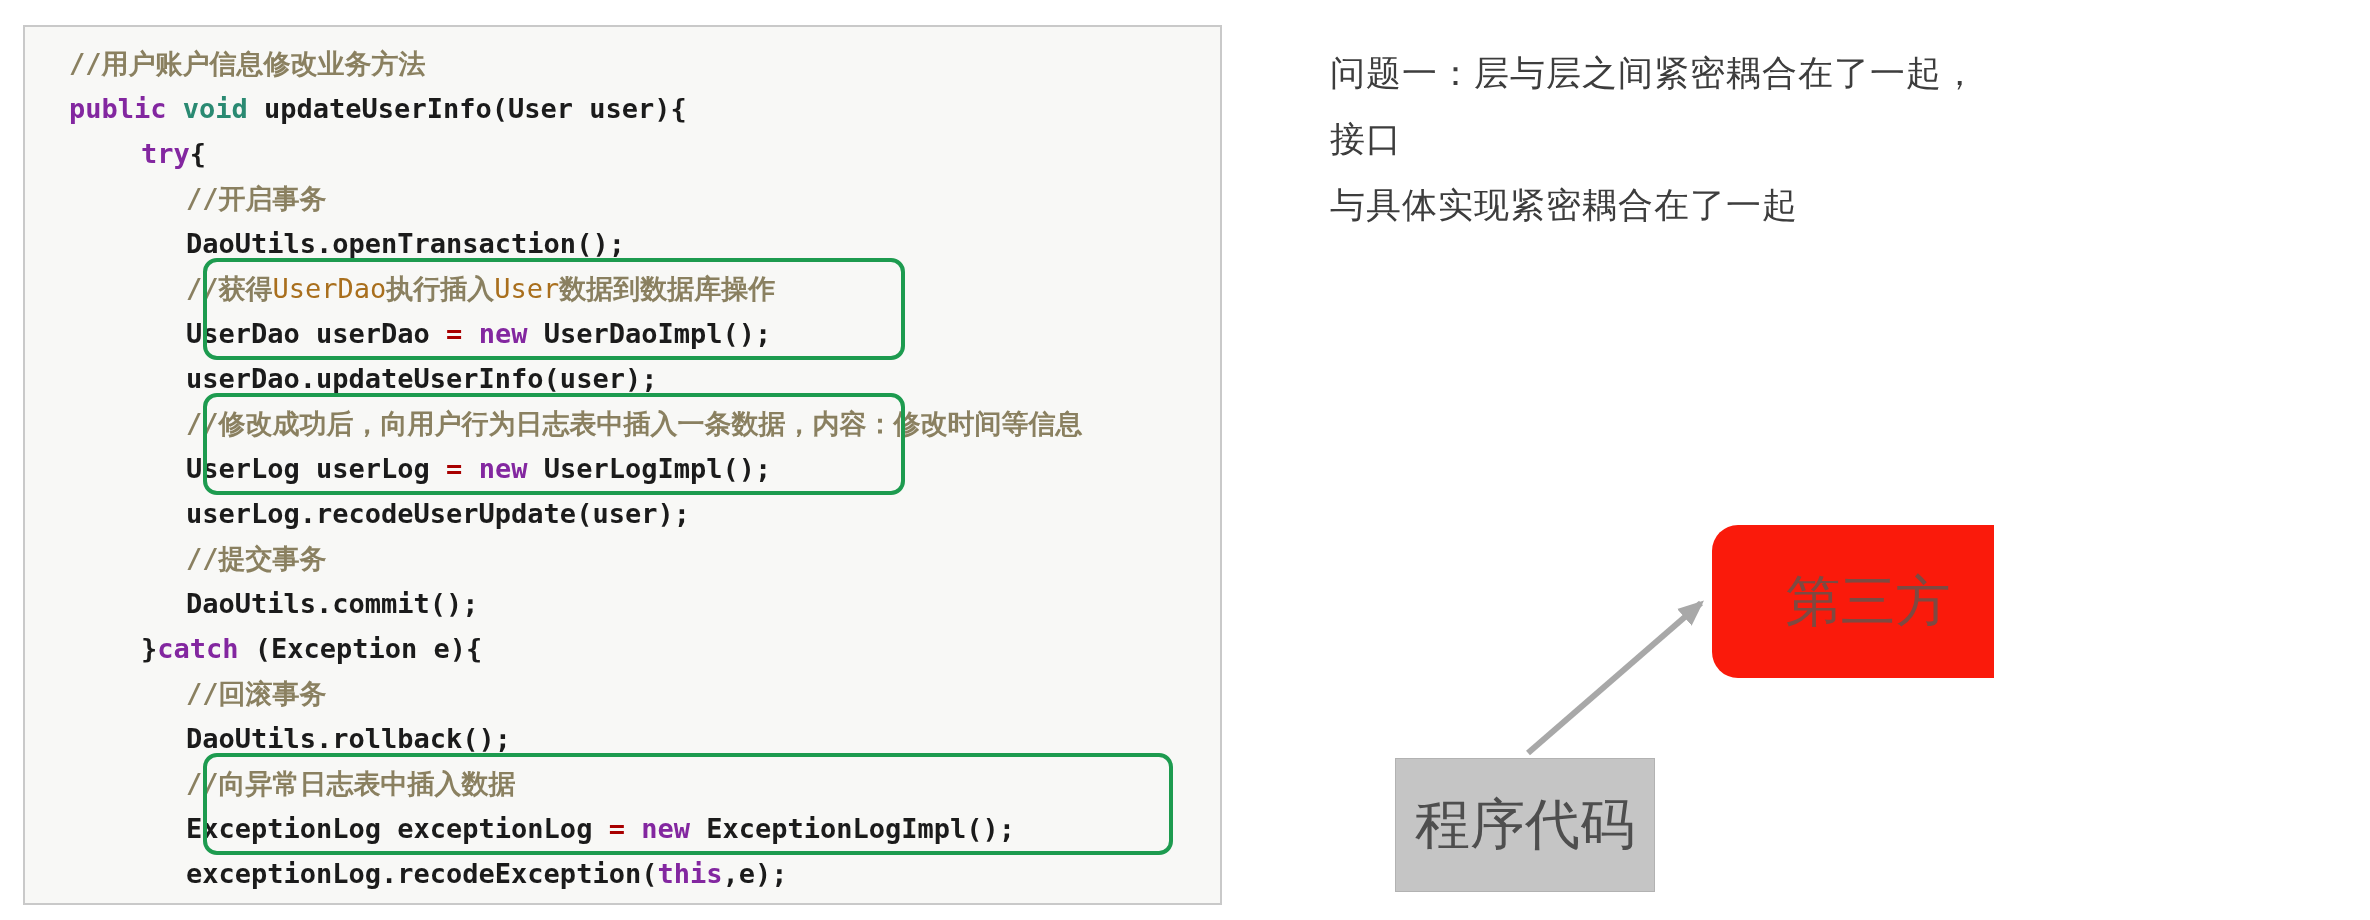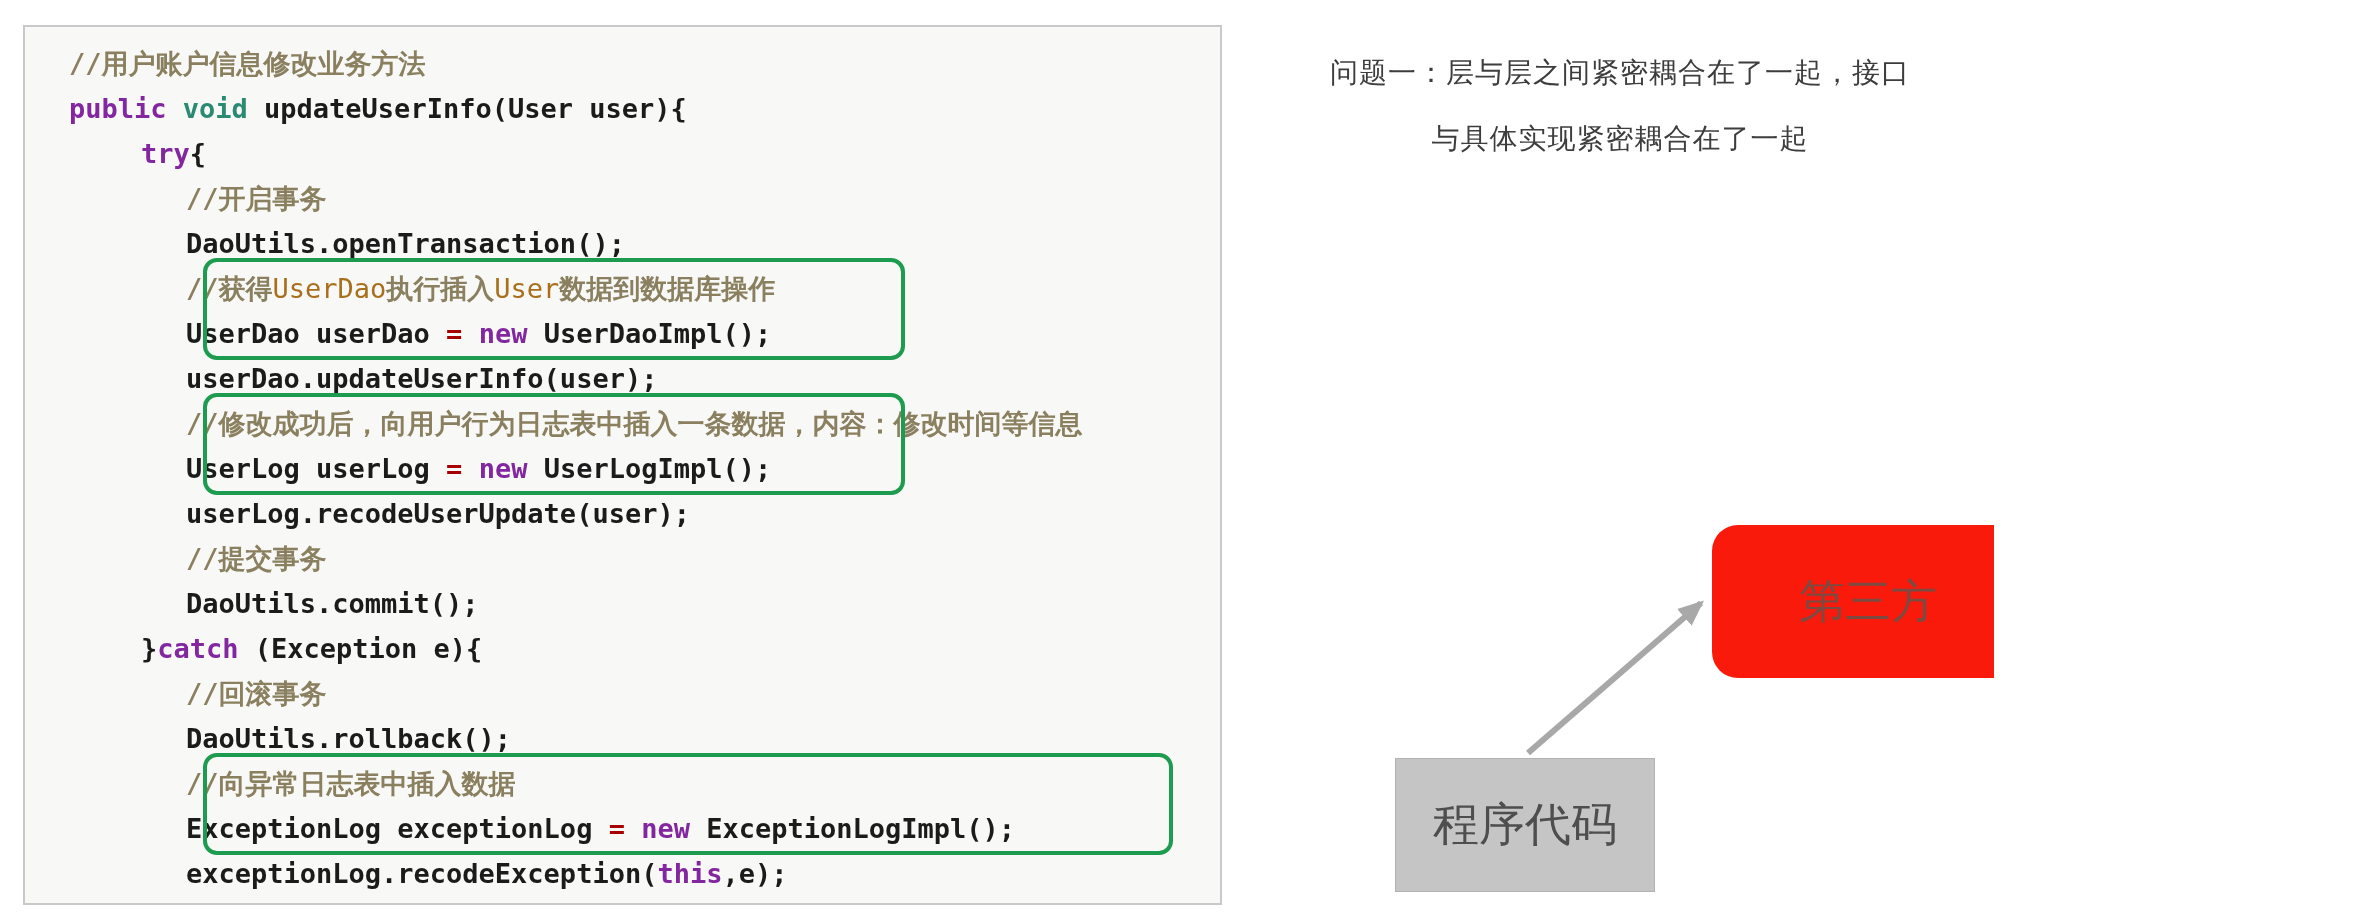--- a/index.html
+++ b/index.html
@@ -26,8 +26,8 @@
   .hl-2{left:203px;top:393px;width:702px;height:102px;}
   .hl-3{left:203px;top:753px;width:970px;height:102px;}
   
-  .note{position:absolute;left:1330px;color:#3d3d3d;font-size:28px;line-height:66px;
-        white-space:pre-line;letter-spacing:1px;text-align:center;}
+  .note{position:absolute;left:1330px;color:#3d3d3d;font-size:35px;line-height:66px;
+        white-space:pre-line;letter-spacing:1px;}
   .note-problem{top:40px;}
   .note-solution{top:230px;}
   

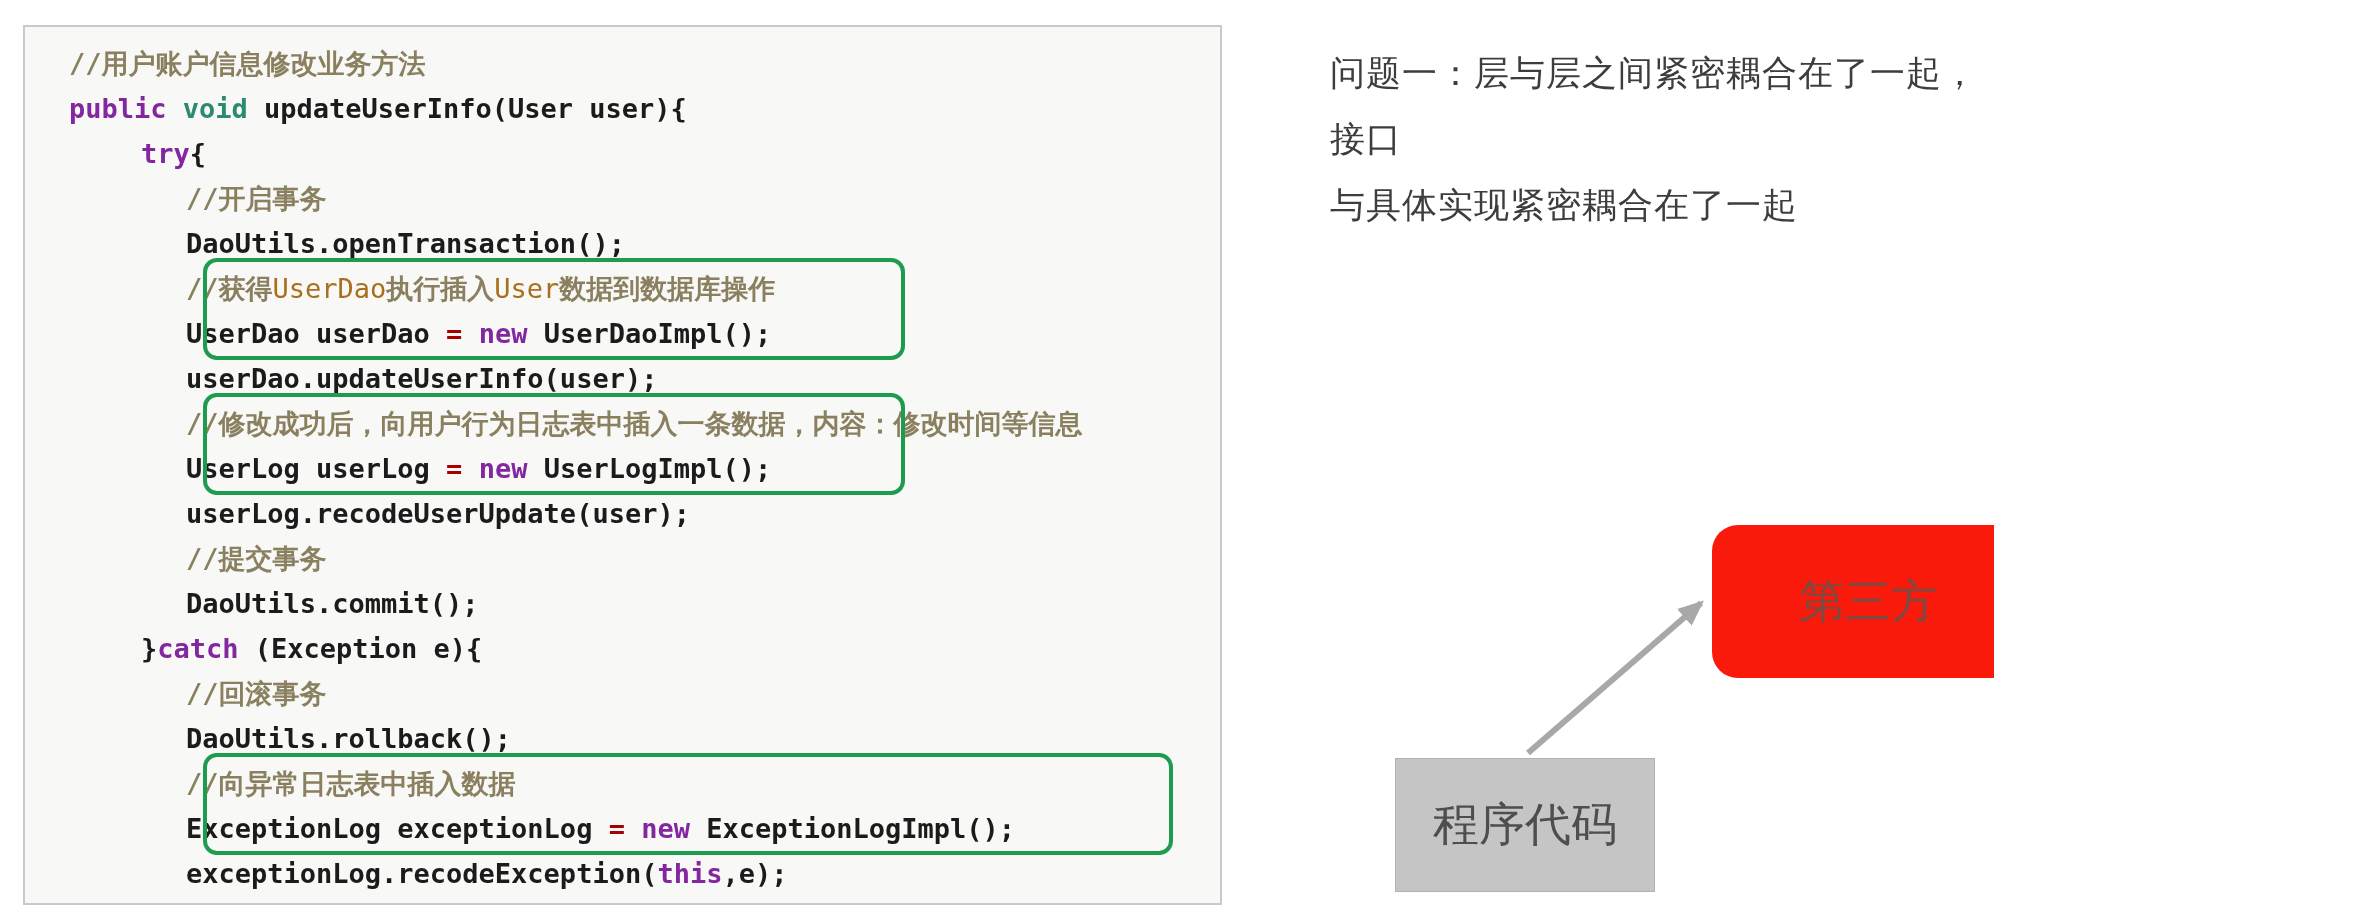--- a/index.html
+++ b/index.html
@@ -32,7 +32,7 @@
   .note-solution{top:230px;}
   
   .node{position:absolute;display:flex;align-items:center;justify-content:center;
-        box-sizing:border-box;font-size:46px;}
+        box-sizing:border-box;font-size:55px;}
   .node-third{left:1712px;top:525px;width:312px;height:153px;background:#fa1a0b;
               border-radius:26px;color:#7d4a42;}
   .node-program{left:1395px;top:758px;width:260px;height:134px;background:#c5c5c5;

